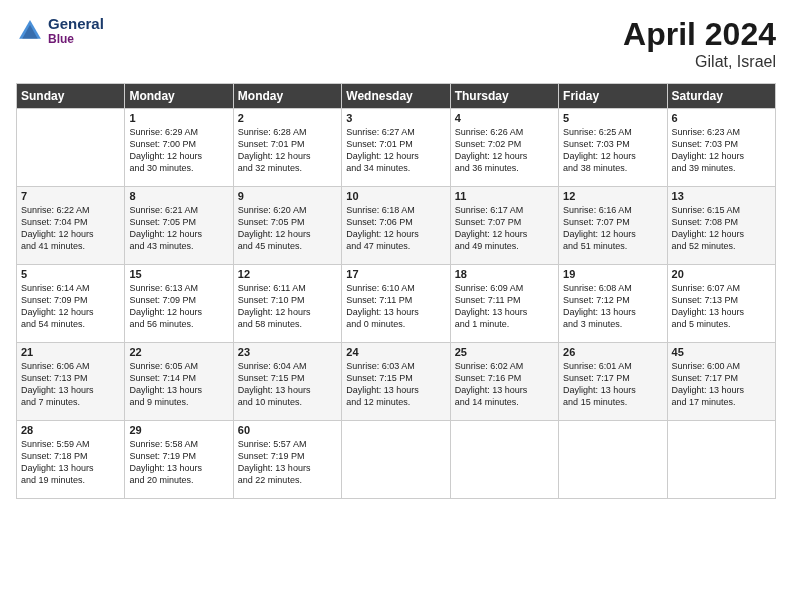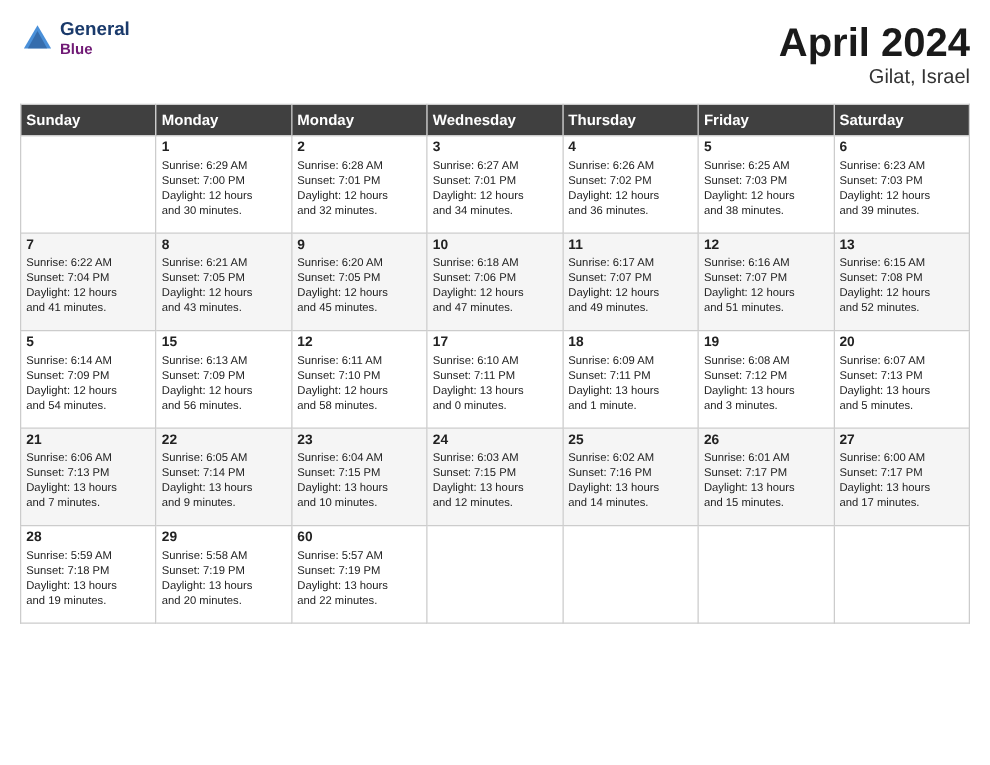--- a/index.html
+++ b/index.html
@@ -232,7 +232,7 @@
             <div class="cell-text">Sunrise: 6:01 AM<br>Sunset: 7:17 PM<br>Daylight: 13 hours<br>and 15 minutes.</div>
           </td>
           <td>
-            <div class="day-number">27</div>
+            <div class="day-number">45</div>
             <div class="cell-text">Sunrise: 6:00 AM<br>Sunset: 7:17 PM<br>Daylight: 13 hours<br>and 17 minutes.</div>
           </td>
         </tr>

